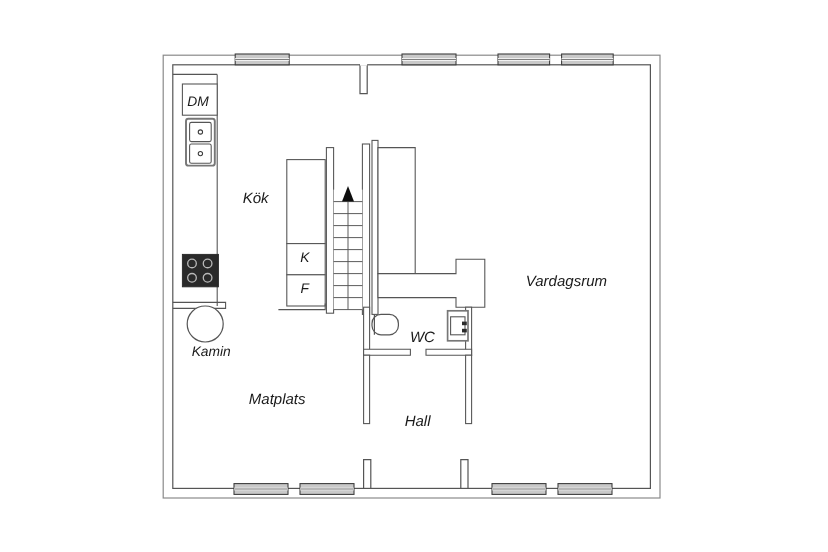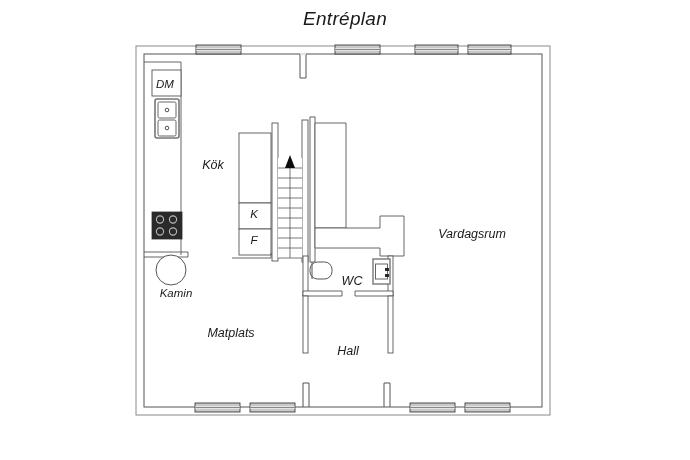--- a/index.html
+++ b/index.html
@@ -55,7 +55,6 @@
 
 <div id="plan-root">
 
-  <div class="plan-title">Entréplan</div>
 
   <svg id="floorplan" width="690" height="460" viewBox="0 0 690 460">
 

